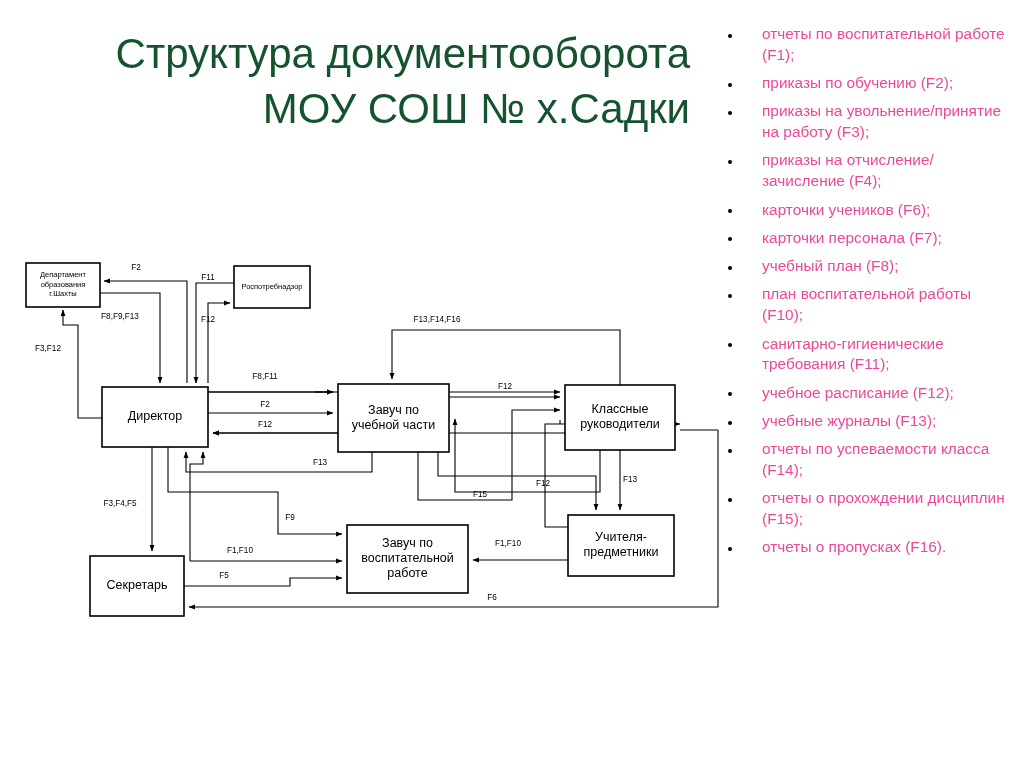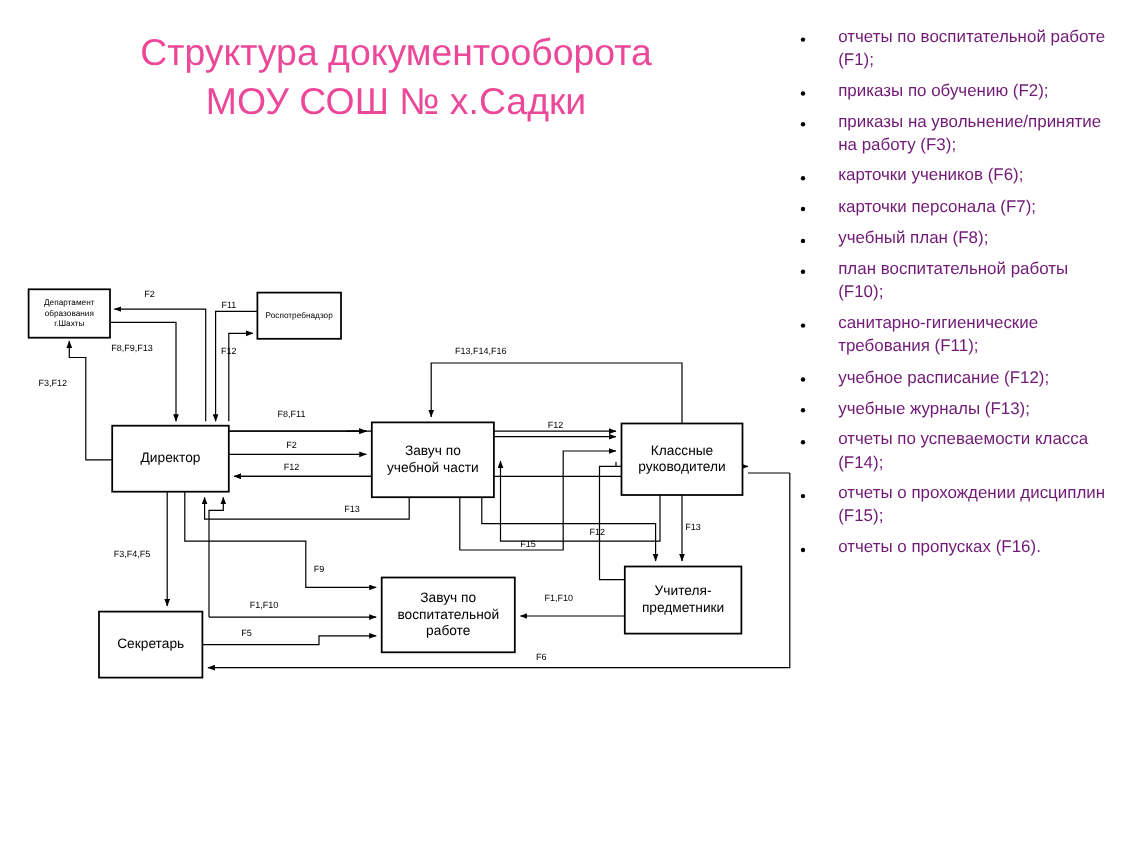--- a/index.html
+++ b/index.html
@@ -23,11 +23,11 @@
     left: 30px;
     top: 26px;
     width: 660px;
-    text-align: center;
-    font-size: 34px;
+    text-align: right;
+    font-size: 42px;
     line-height: 1.32;
     font-weight: 400;
-    color: #ec4899;
+    color: #14532d;
     letter-spacing: 0px;
   }
   #slide-title .tline { display: block; white-space: nowrap; }

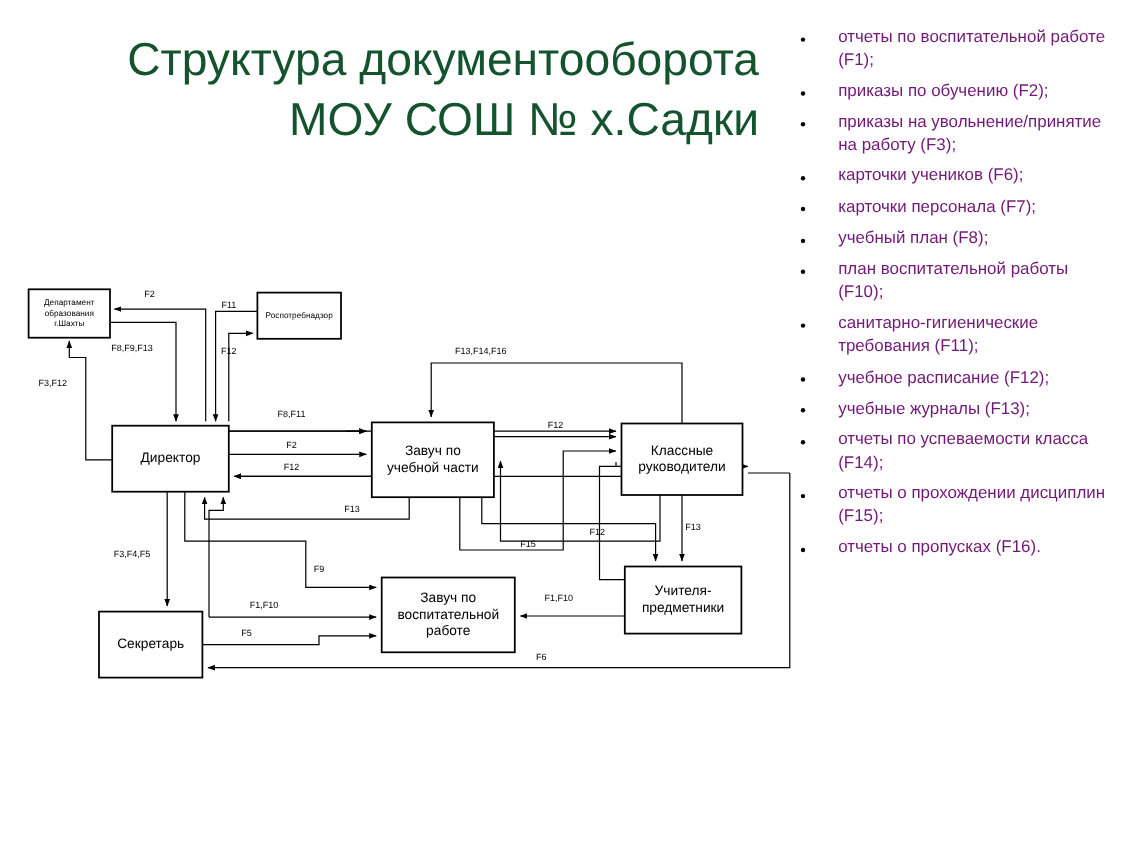--- a/index.html
+++ b/index.html
@@ -84,7 +84,7 @@
     font-size: 15.4px;
     line-height: 1.35;
     margin-bottom: 7.5px;
-    color: #701a75;
+    color: #ec4899;
   }
   #legend-list li .bullet-dot {
     position: absolute;

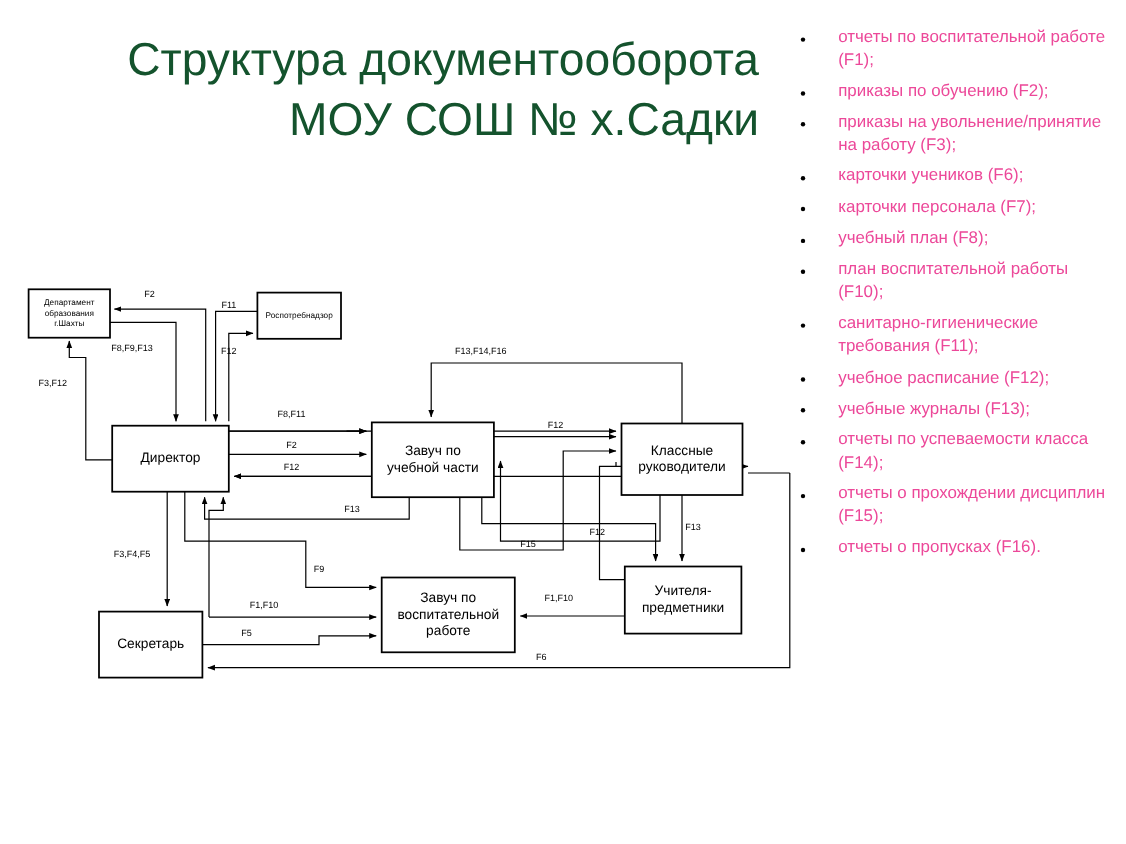--- a/index.html
+++ b/index.html
@@ -239,6 +239,7 @@
     <li><span class="bullet-dot"></span><span class="legend-text">отчеты по воспитательной работе (F1);</span></li>
     <li><span class="bullet-dot"></span><span class="legend-text">приказы по обучению (F2);</span></li>
     <li><span class="bullet-dot"></span><span class="legend-text">приказы на увольнение/принятие на работу (F3);</span></li>
+    <li><span class="bullet-dot"></span><span class="legend-text">приказы на отчисление/зачисление (F4);</span></li>
     <li><span class="bullet-dot"></span><span class="legend-text">карточки учеников (F6);</span></li>
     <li><span class="bullet-dot"></span><span class="legend-text">карточки персонала (F7);</span></li>
     <li><span class="bullet-dot"></span><span class="legend-text">учебный план (F8);</span></li>

